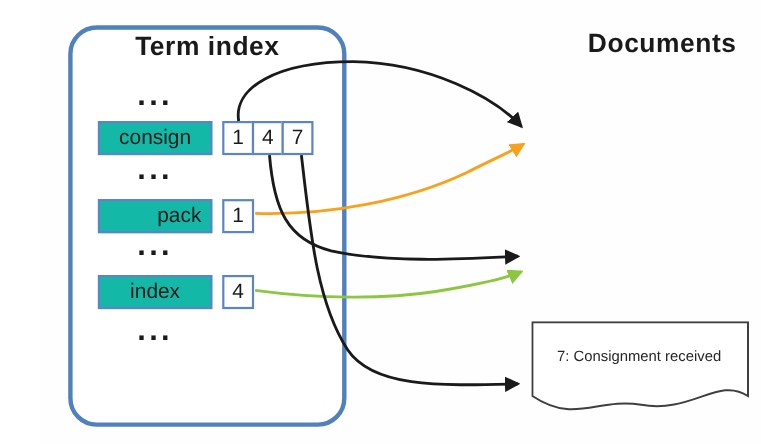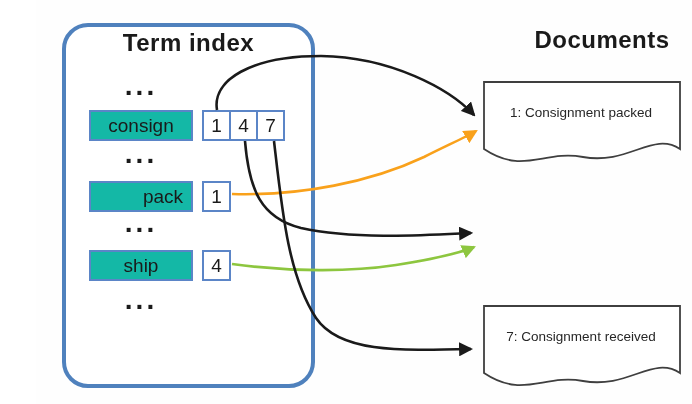--- a/index.html
+++ b/index.html
@@ -88,12 +88,6 @@
 
   <div class="docs-heading">Documents</div>
 
-  <div class="doc doc1">
-    <svg width="198" height="92" viewBox="0 0 198 92">
-      <path d="M1,1 H197 V68 C170,50 146,84 100,76 C60,69 40,94 1,68 Z" fill="#ffffff" stroke-width="1.8" stroke="#3f3f3f"></path>
-    </svg>
-    <div class="doc-label">1: Consignment packed</div>
-  </div>
 
 
   <div class="doc doc3">

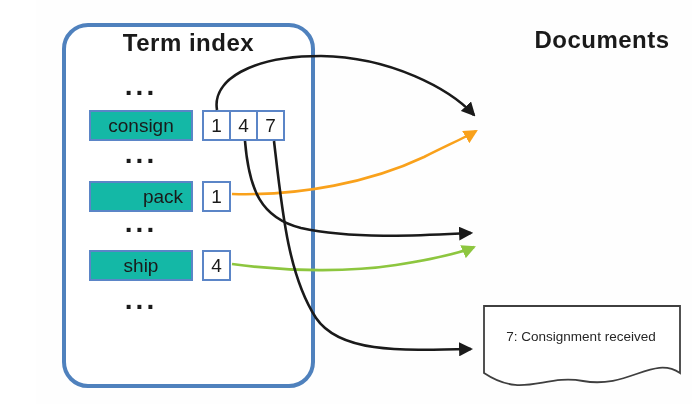--- a/index.html
+++ b/index.html
@@ -79,7 +79,7 @@
 
   <div class="dots d3">...</div>
 
-  <div class="term-box term-ship">ship</div>
+  <div class="term-box term-ship">index</div>
   <div class="postings p-ship">
     <div class="cell">4</div>
   </div>

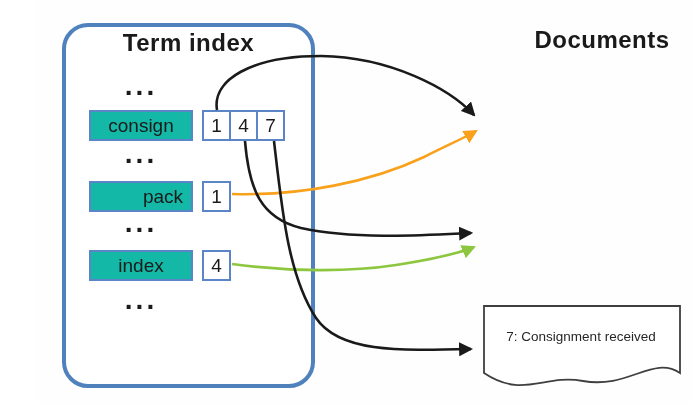--- a/index.html
+++ b/index.html
@@ -44,7 +44,7 @@
   .doc{position:absolute;width:198px;height:92px;z-index:1;}
   .doc.doc1{left:447px;top:81px;}
   .doc.doc2{left:446px;top:192px;}
-  .doc.doc3{left:447px;top:305px;}
+  .doc.doc3{left:447px;top:292px;}
   .doc svg{position:absolute;left:0;top:0;}
   .doc-label{
     position:absolute;left:0;top:24px;width:196px;text-align:center;

